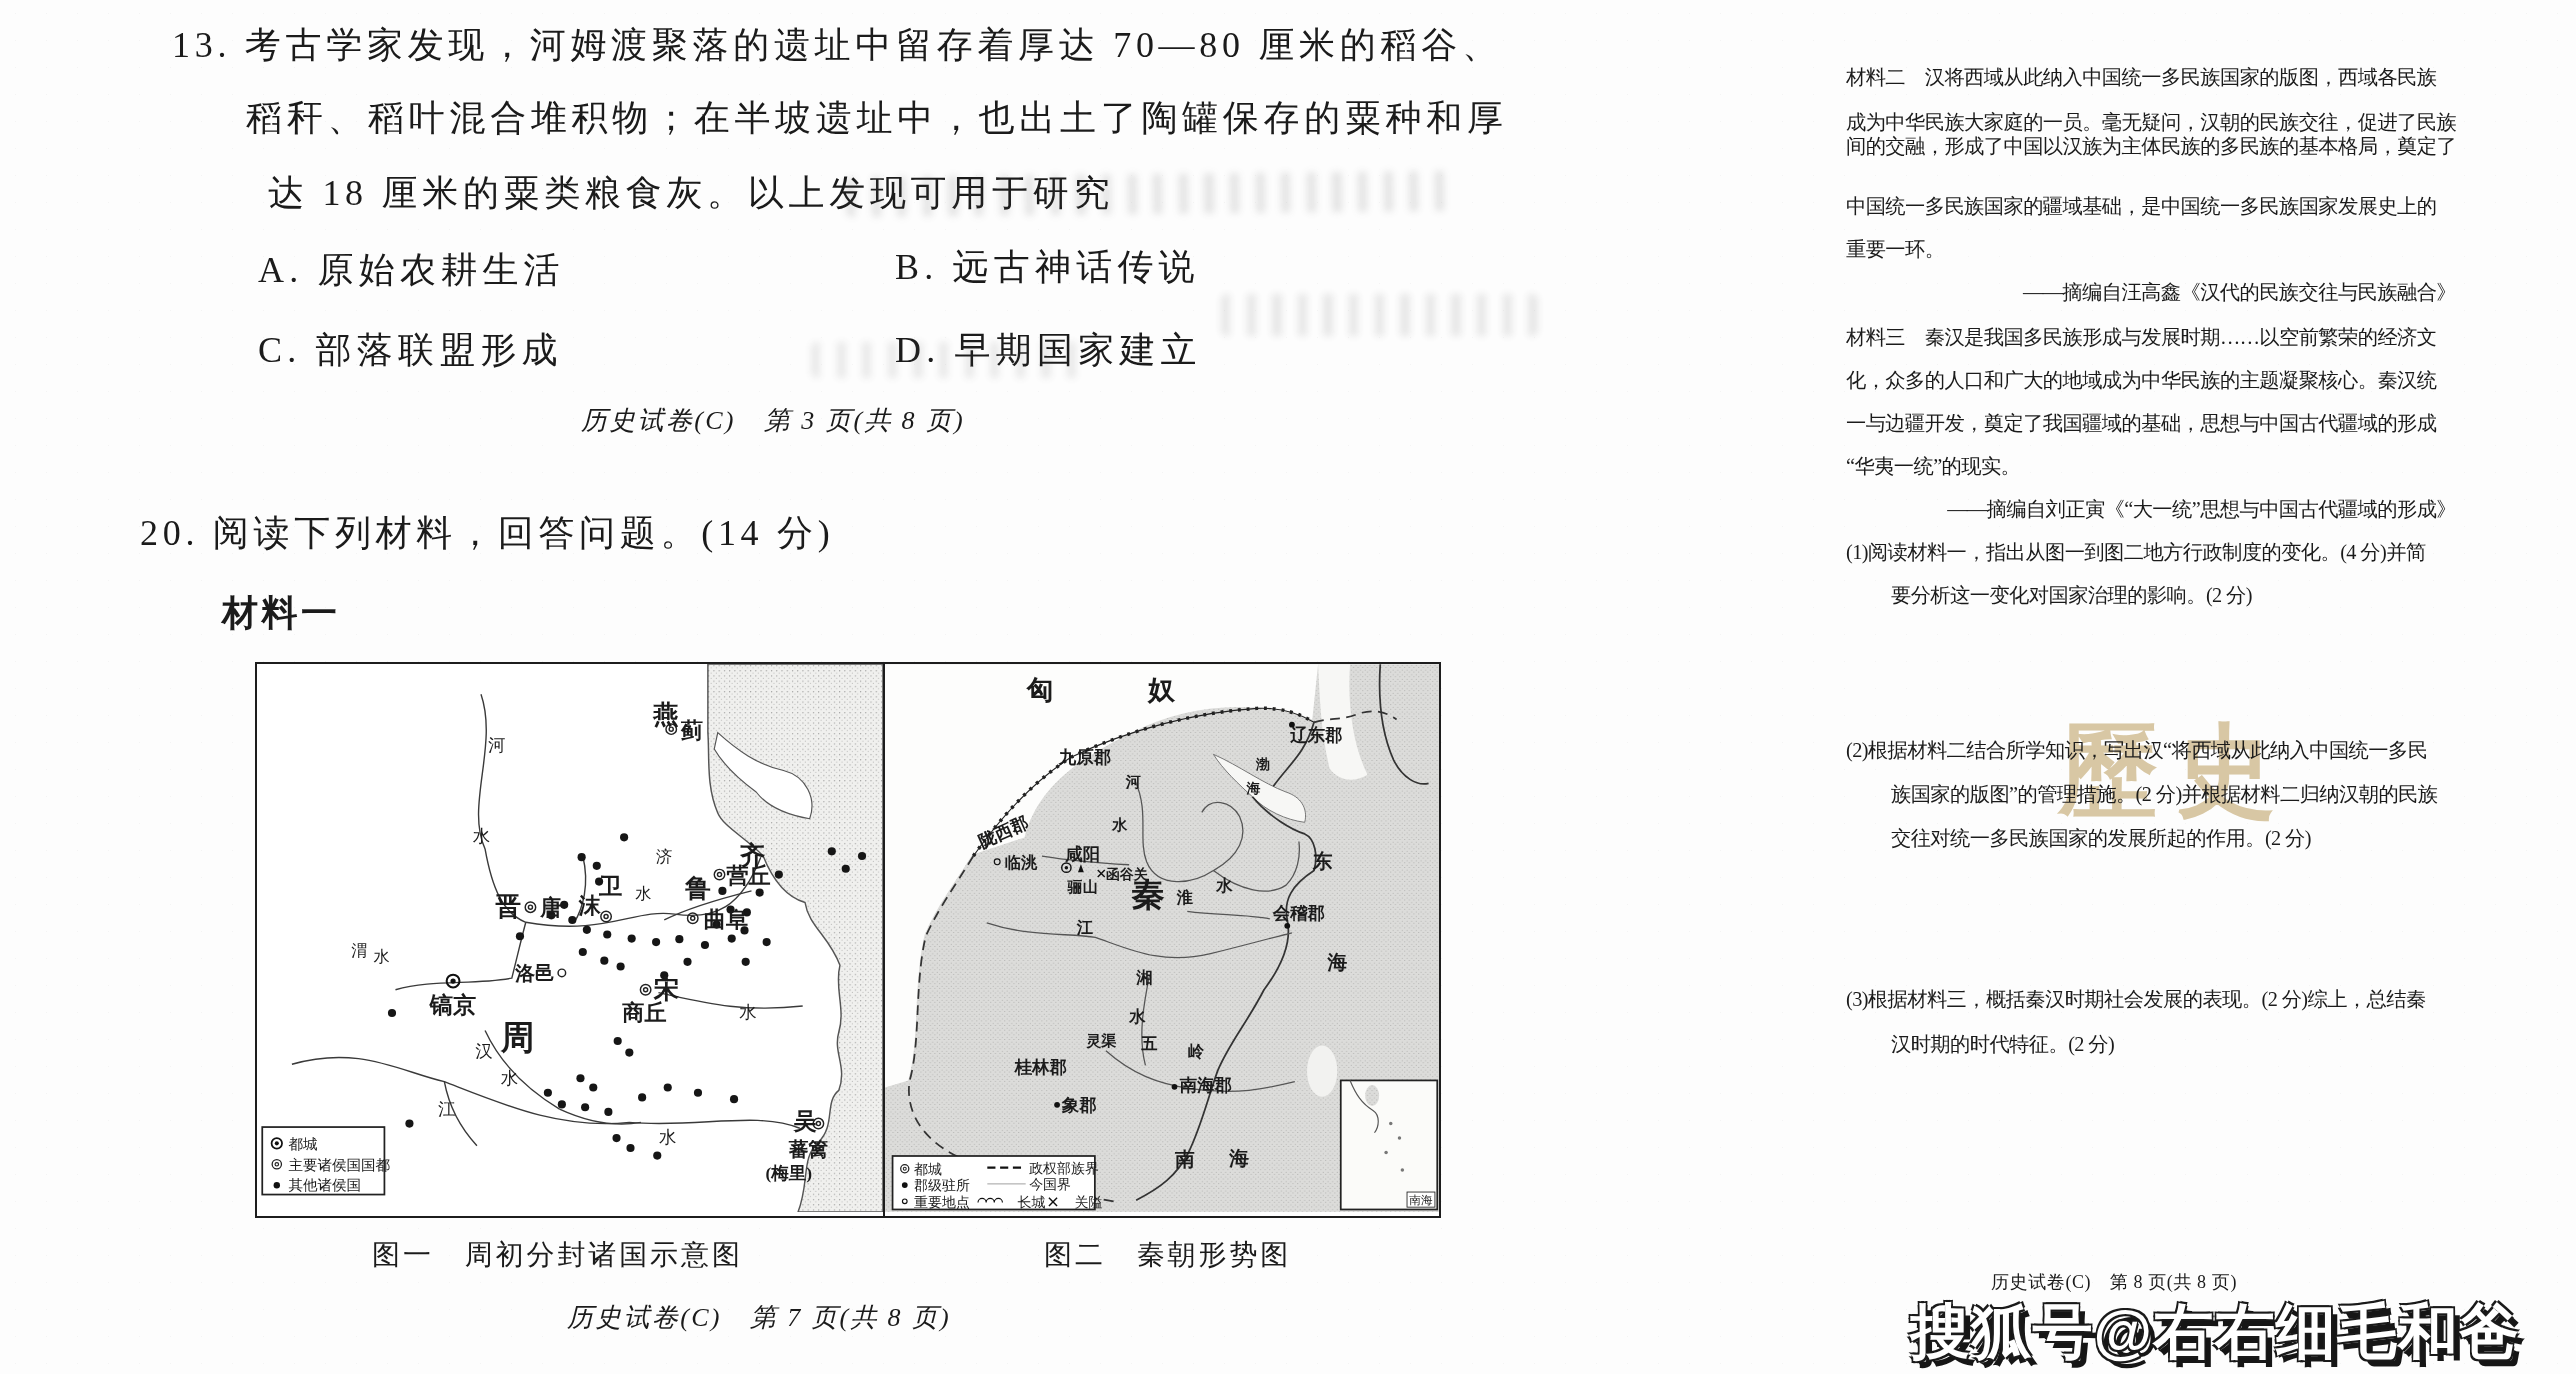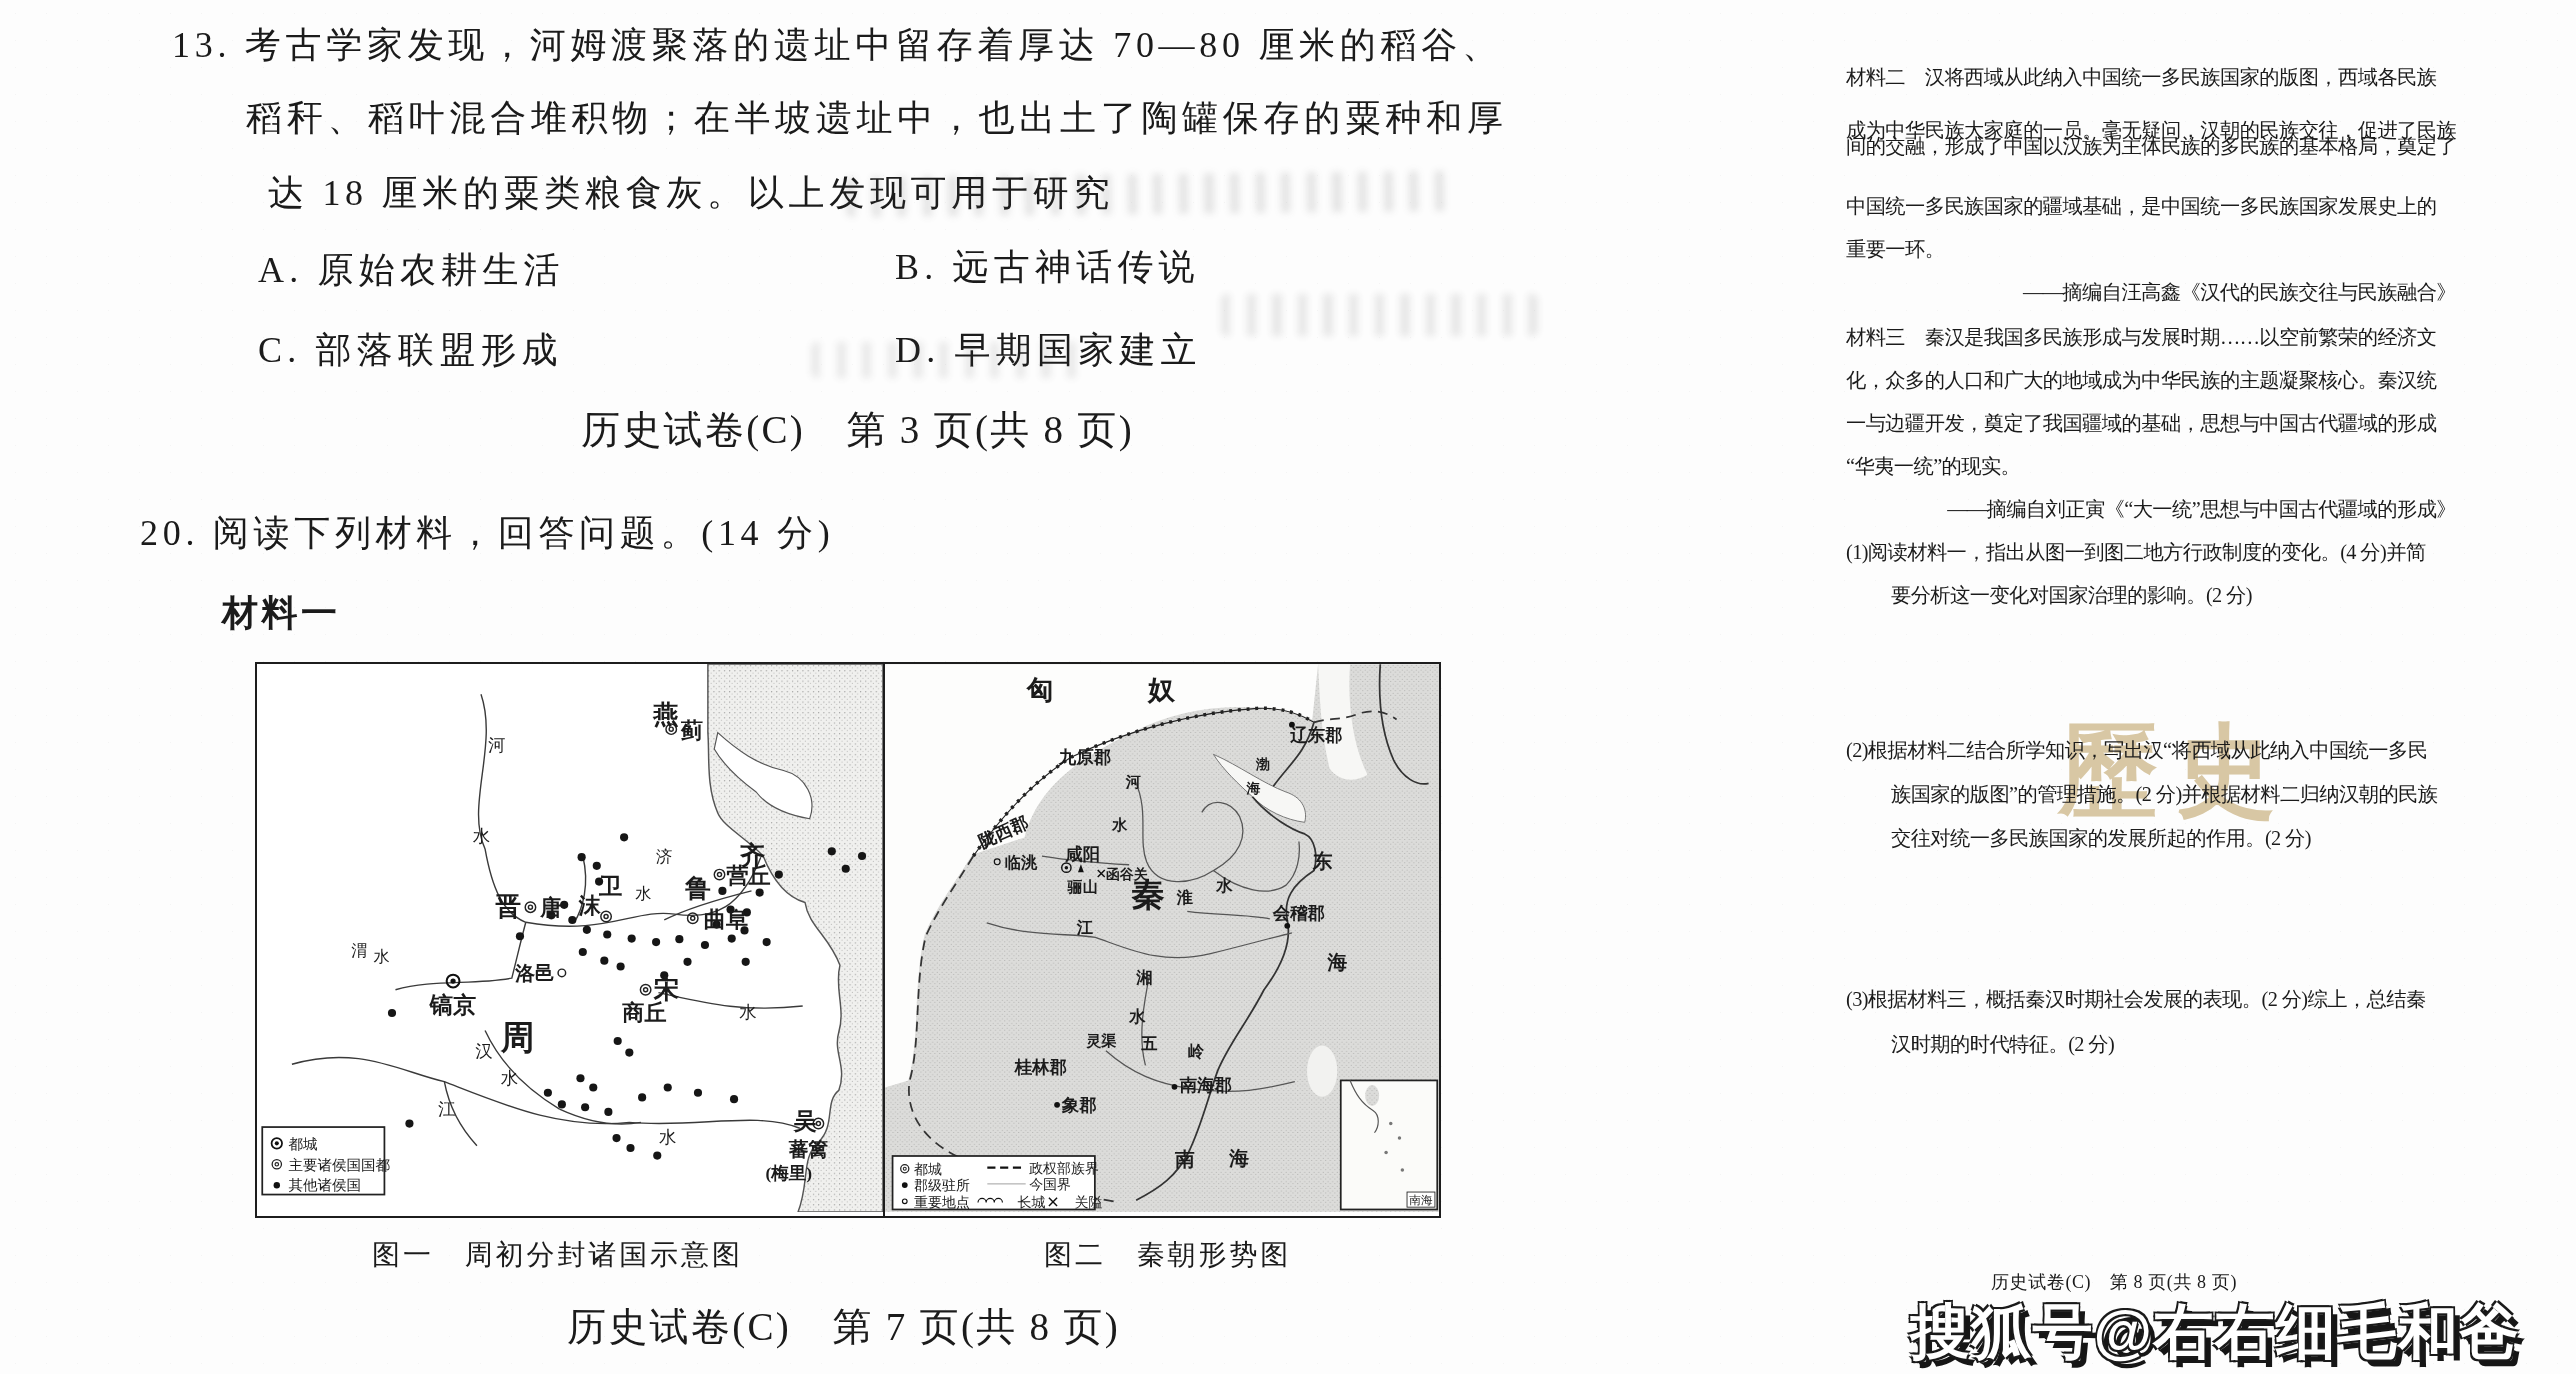--- a/index.html
+++ b/index.html
@@ -351,7 +351,7 @@
 <span class="hist-wm" style="left:2175px;top:705px;">史</span>
 
 <div class="t rx rcol" style="left:1846px;top:63px;">材料二　汉将西域从此纳入中国统一多民族国家的版图，西域各民族</div>
-<div class="t rx rcol" style="left:1846px;top:116px;">成为中华民族大家庭的一员。毫无疑问，汉朝的民族交往，促进了民族</div>
+<div class="t rx rcol" style="left:1846px;top:108px;">成为中华民族大家庭的一员。毫无疑问，汉朝的民族交往，促进了民族</div>
 <div class="t rx rcol" style="left:1846px;top:132px;">间的交融，形成了中国以汉族为主体民族的多民族的基本格局，奠定了</div>
 <div class="t rx rcol" style="left:1846px;top:192px;">中国统一多民族国家的疆域基础，是中国统一多民族国家发展史上的</div>
 <div class="t rx rcol" style="left:1846px;top:235px;">重要一环。</div>

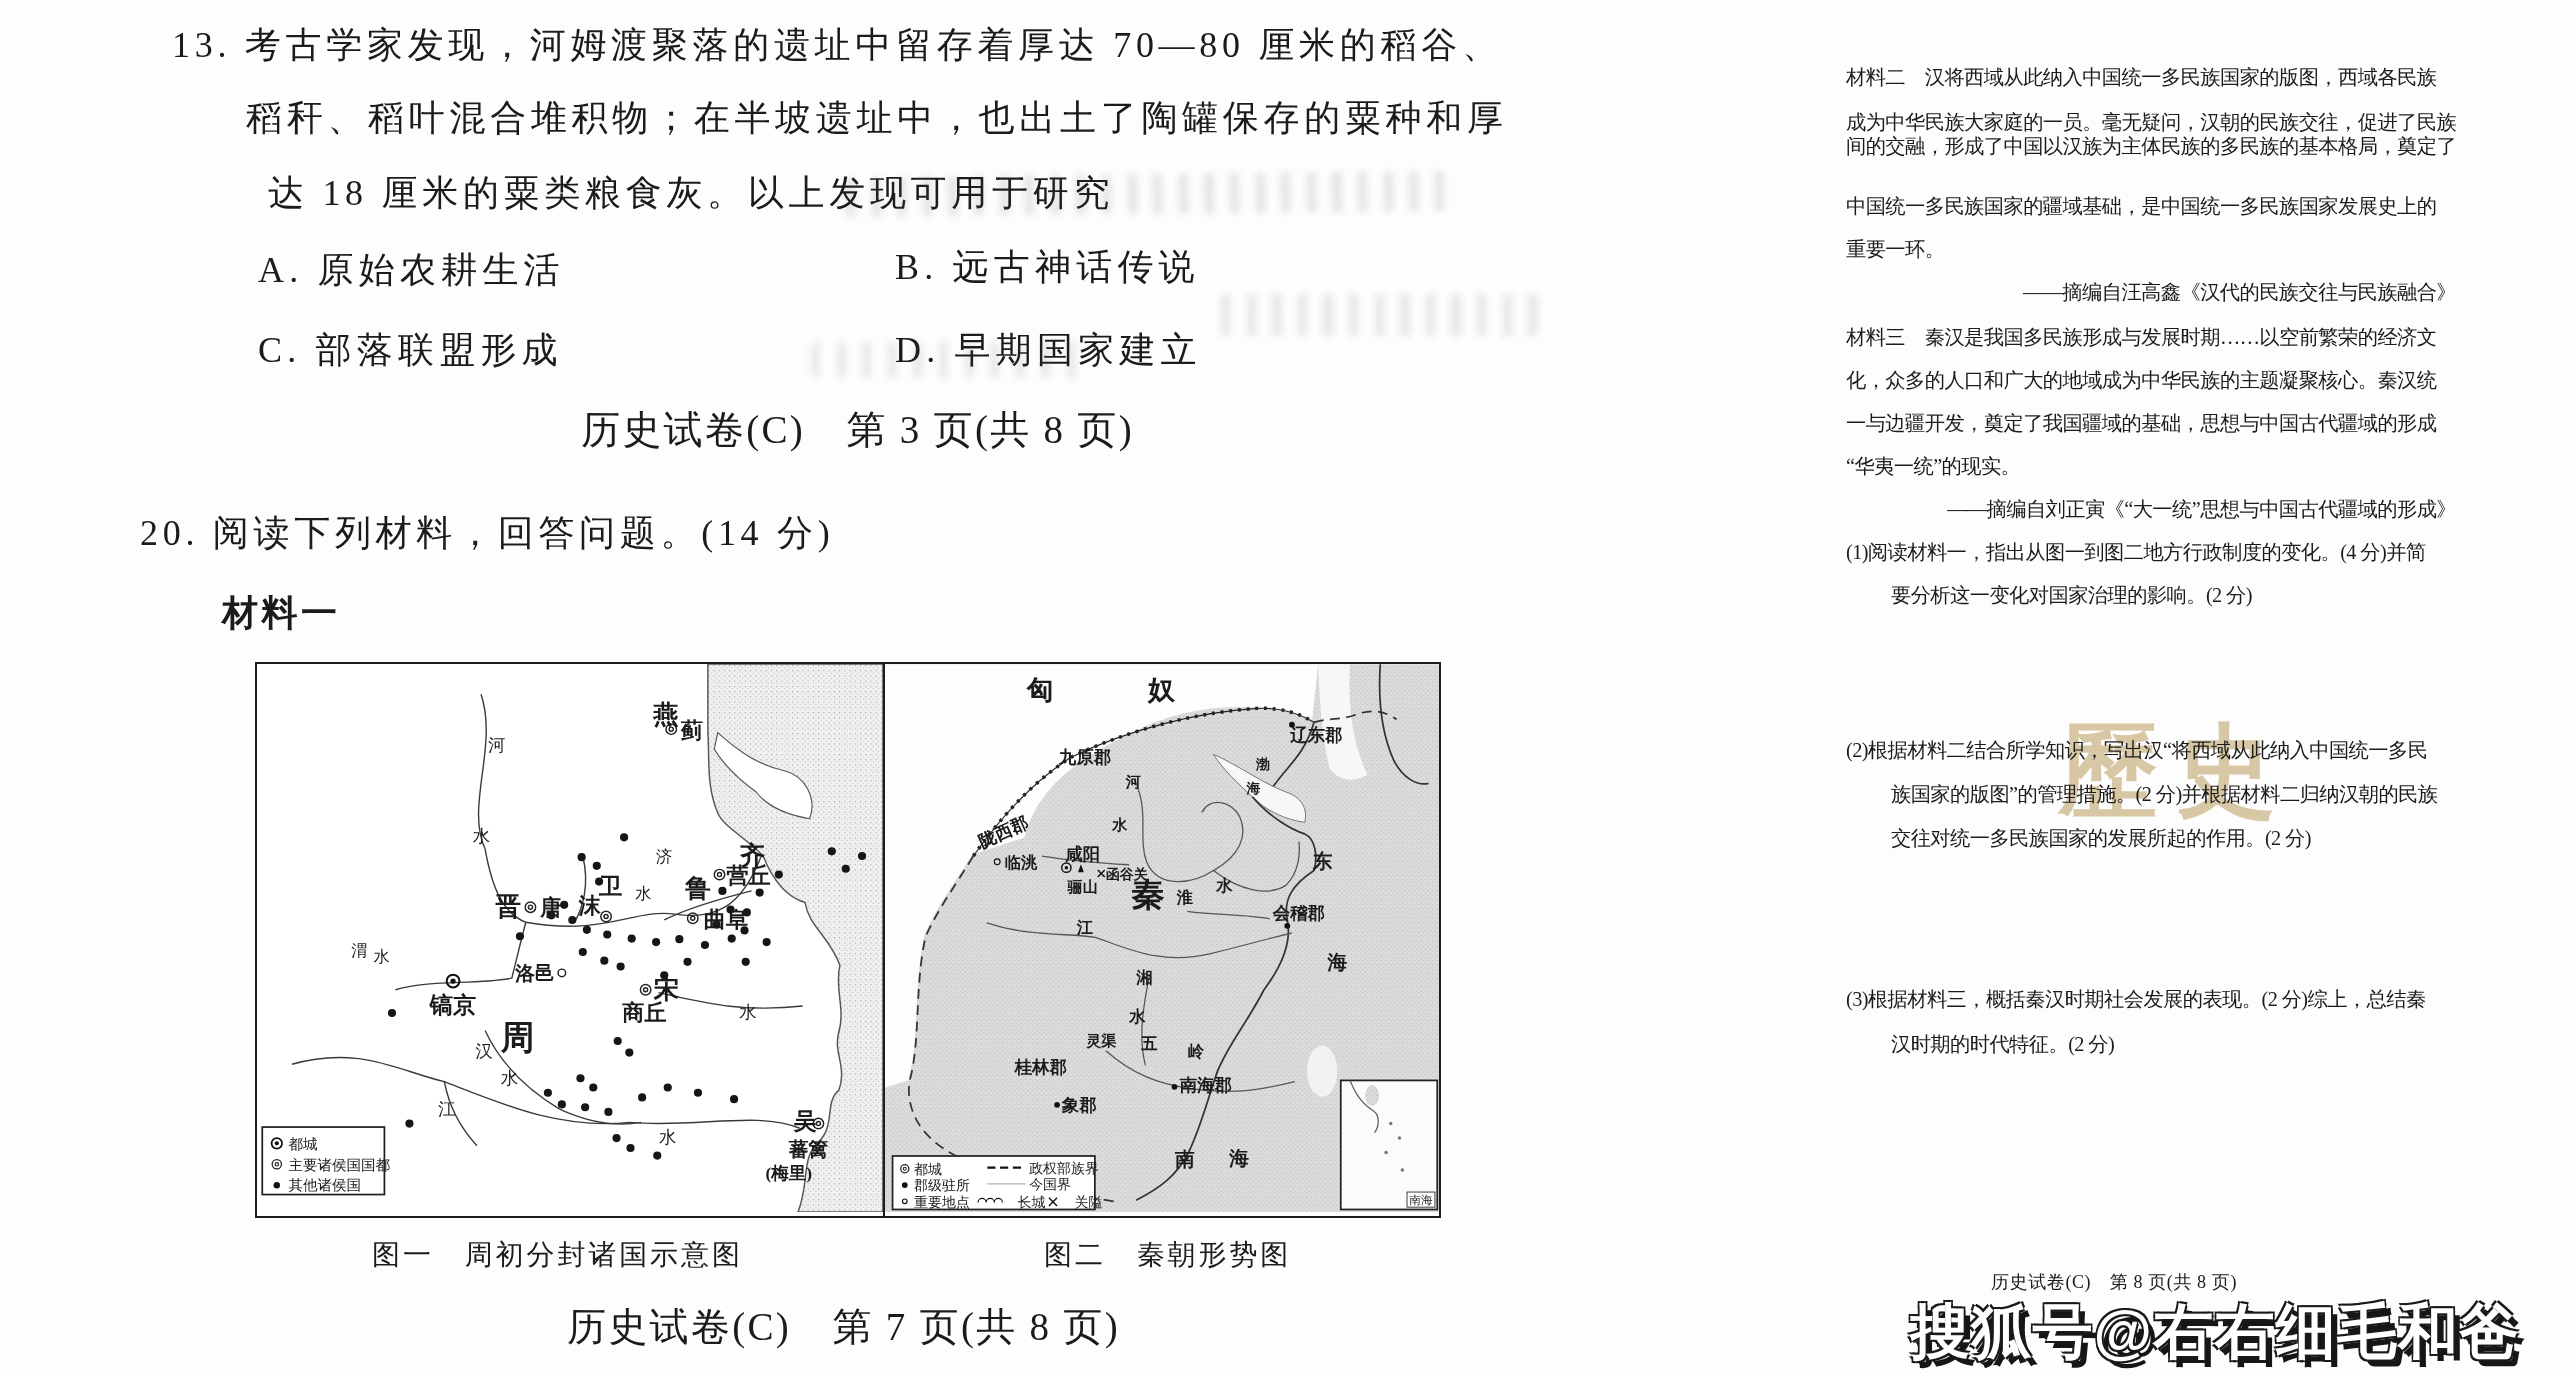--- a/index.html
+++ b/index.html
@@ -14,7 +14,7 @@
   .t{position:absolute;white-space:nowrap;}
   .lx{font-size:36px;letter-spacing:4.7px;}           
   .opt{font-size:36px;letter-spacing:5.2px;}
-  .foot{font-size:39px;letter-spacing:2.3px;}
+  .foot{font-size:26px;letter-spacing:2.3px;font-style:italic;}
   .rx{font-size:20.3px;letter-spacing:-0.6px;}          
   .rfoot{font-size:18px;letter-spacing:0.6px;}
   .cap{font-size:28px;letter-spacing:2.9px;}

